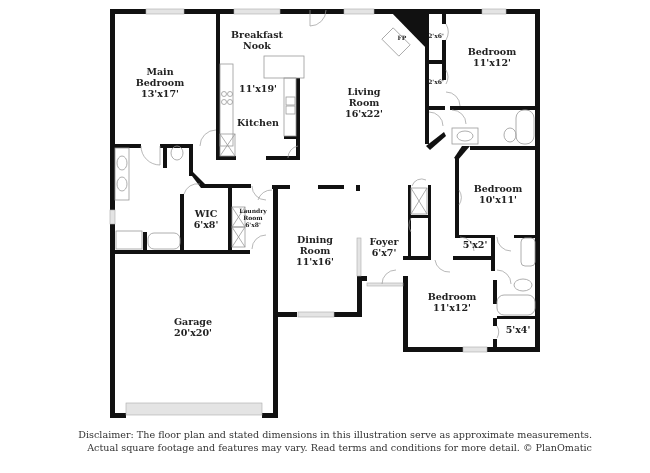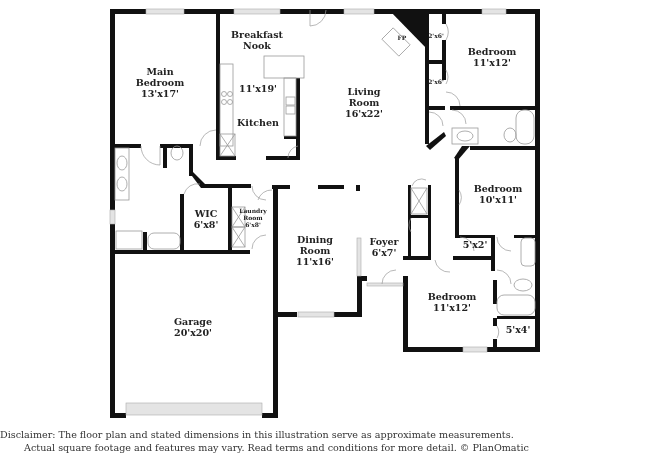--- a/index.html
+++ b/index.html
@@ -12,7 +12,7 @@
     .thin { stroke: #999; stroke-width: 0.8; fill: none; }
     .win { fill: #e4e4e4; stroke: #aaa; stroke-width: 0.6; }
     .door { stroke: #999; stroke-width: 0.7; fill: none; }
-    .disclaimer { position: absolute; left: 0; width: 592px; text-align: left; font-family: "DejaVu Serif", serif; font-size: 9.6px; color: #333; line-height: 13px; }
+    .disclaimer { position: absolute; left: 0; width: 592px; text-align: right; font-family: "DejaVu Serif", serif; font-size: 9.6px; color: #333; line-height: 13px; }
   </style>
 </head>
 <body>

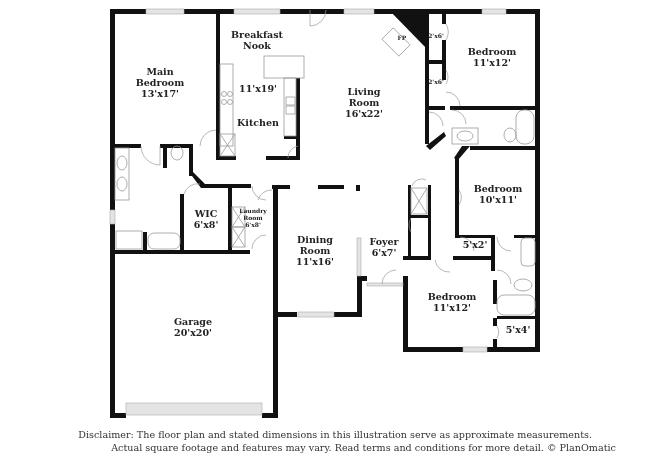--- a/index.html
+++ b/index.html
@@ -248,6 +248,6 @@
 </svg>
 
 <div class="disclaimer" style="top:428px;">Disclaimer: The floor plan and stated dimensions in this illustration serve as approximate measurements.</div>
-<div class="disclaimer" style="top:441px;margin-left:24px;">Actual square footage and features may vary. Read terms and conditions for more detail. © PlanOmatic</div>
+<div class="disclaimer" style="top:441px;">Actual square footage and features may vary. Read terms and conditions for more detail. © PlanOmatic</div>
 
 </body></html>

